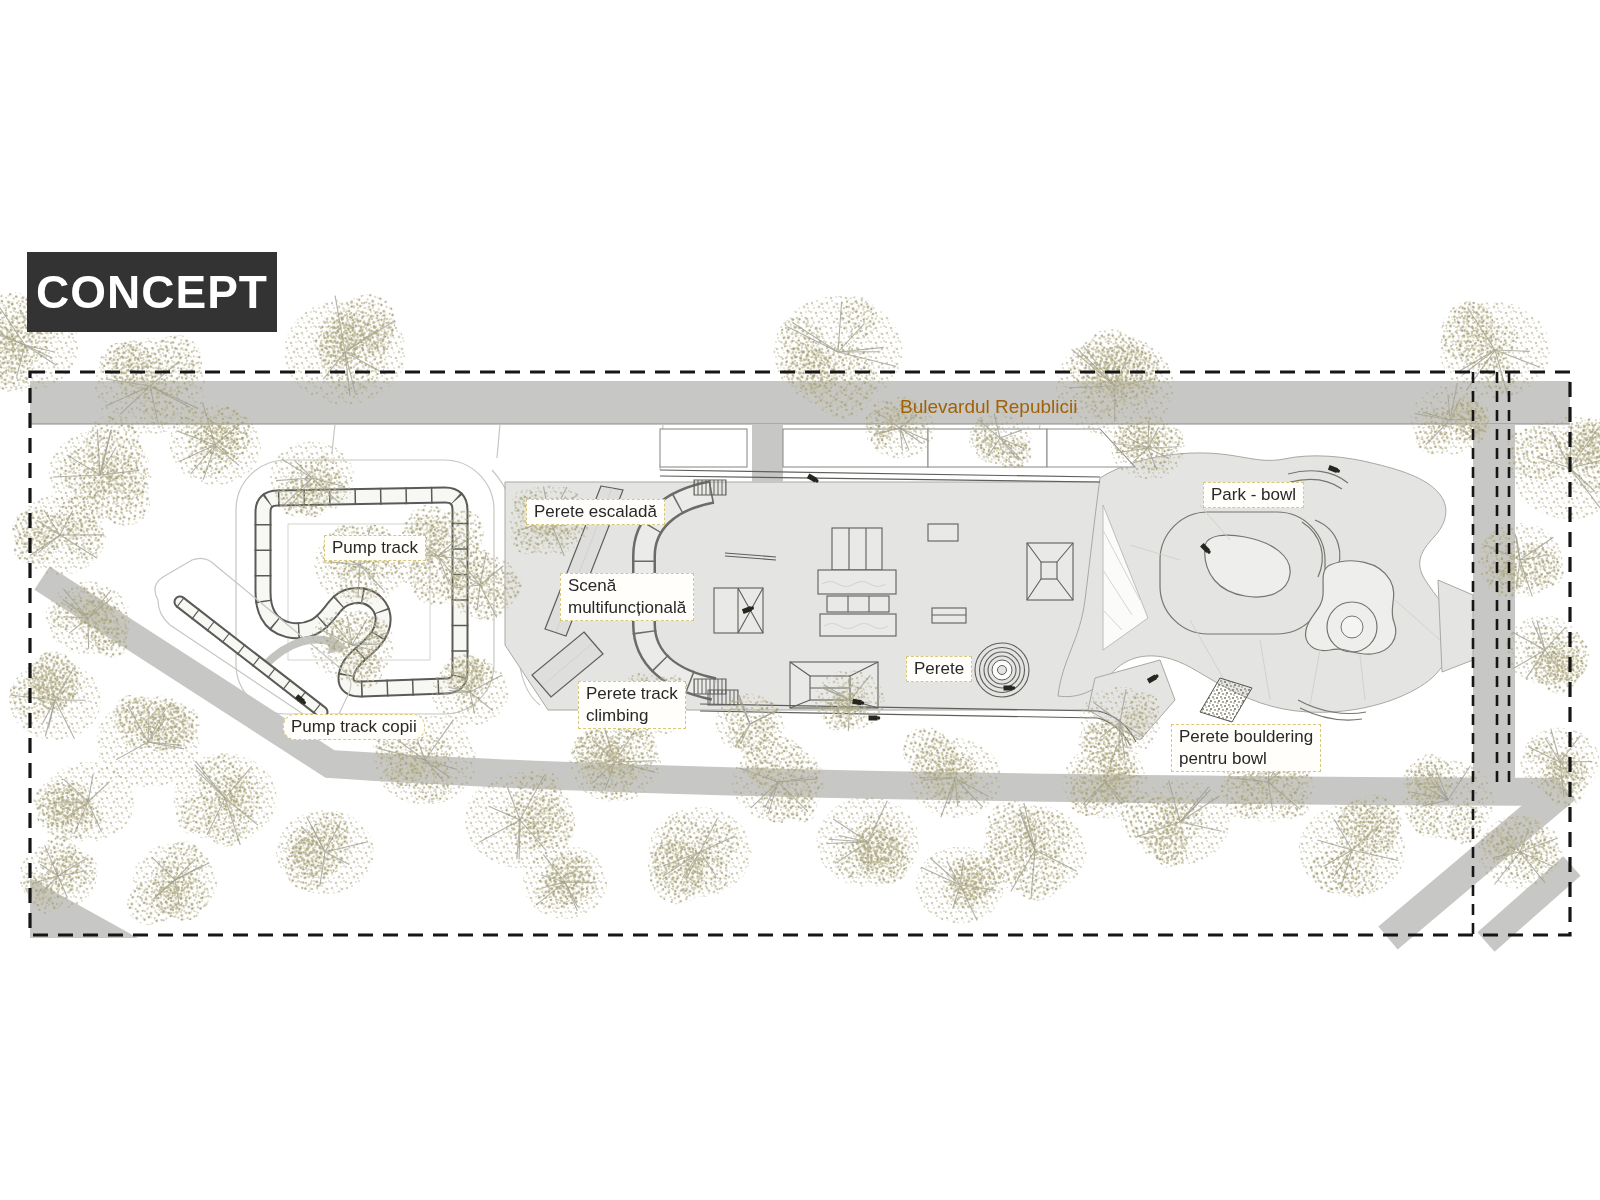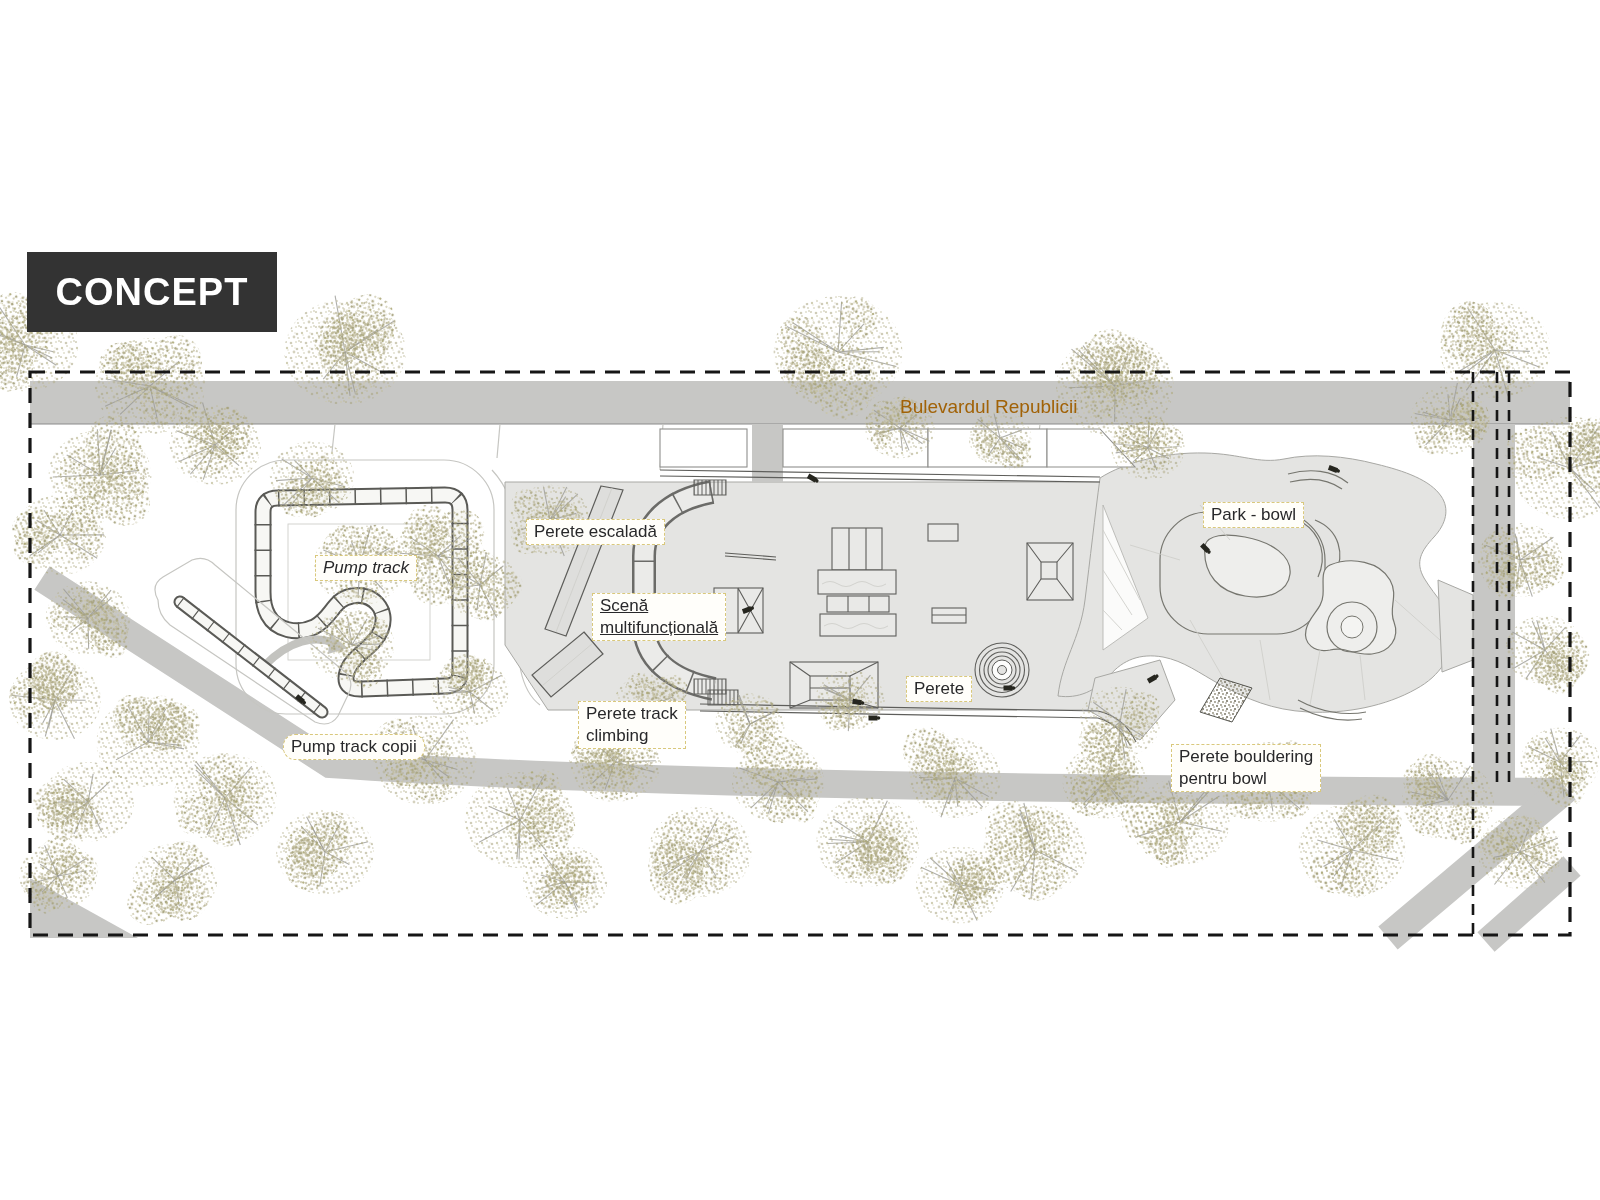--- a/index.html
+++ b/index.html
@@ -31,7 +31,7 @@
   
   #concept-box{position:absolute;left:27px;top:252px;width:250px;height:80px;
       background:var(--concept-bg);color:var(--concept-text);display:flex;align-items:center;
-      justify-content:center;font-size:38px;font-weight:bold;letter-spacing:1px;}
+      justify-content:center;font-size:46px;font-weight:bold;letter-spacing:1px;}
   #road-label{position:absolute;left:900px;top:396px;font-size:19px;color:#a16207;}
   .plan-label{position:absolute;background:var(--label-bg);border:1px dashed var(--label-border);
       color:var(--label-text);font-size:17px;line-height:1.28;padding:1px 7px;white-space:pre-line;margin-top:20px;}

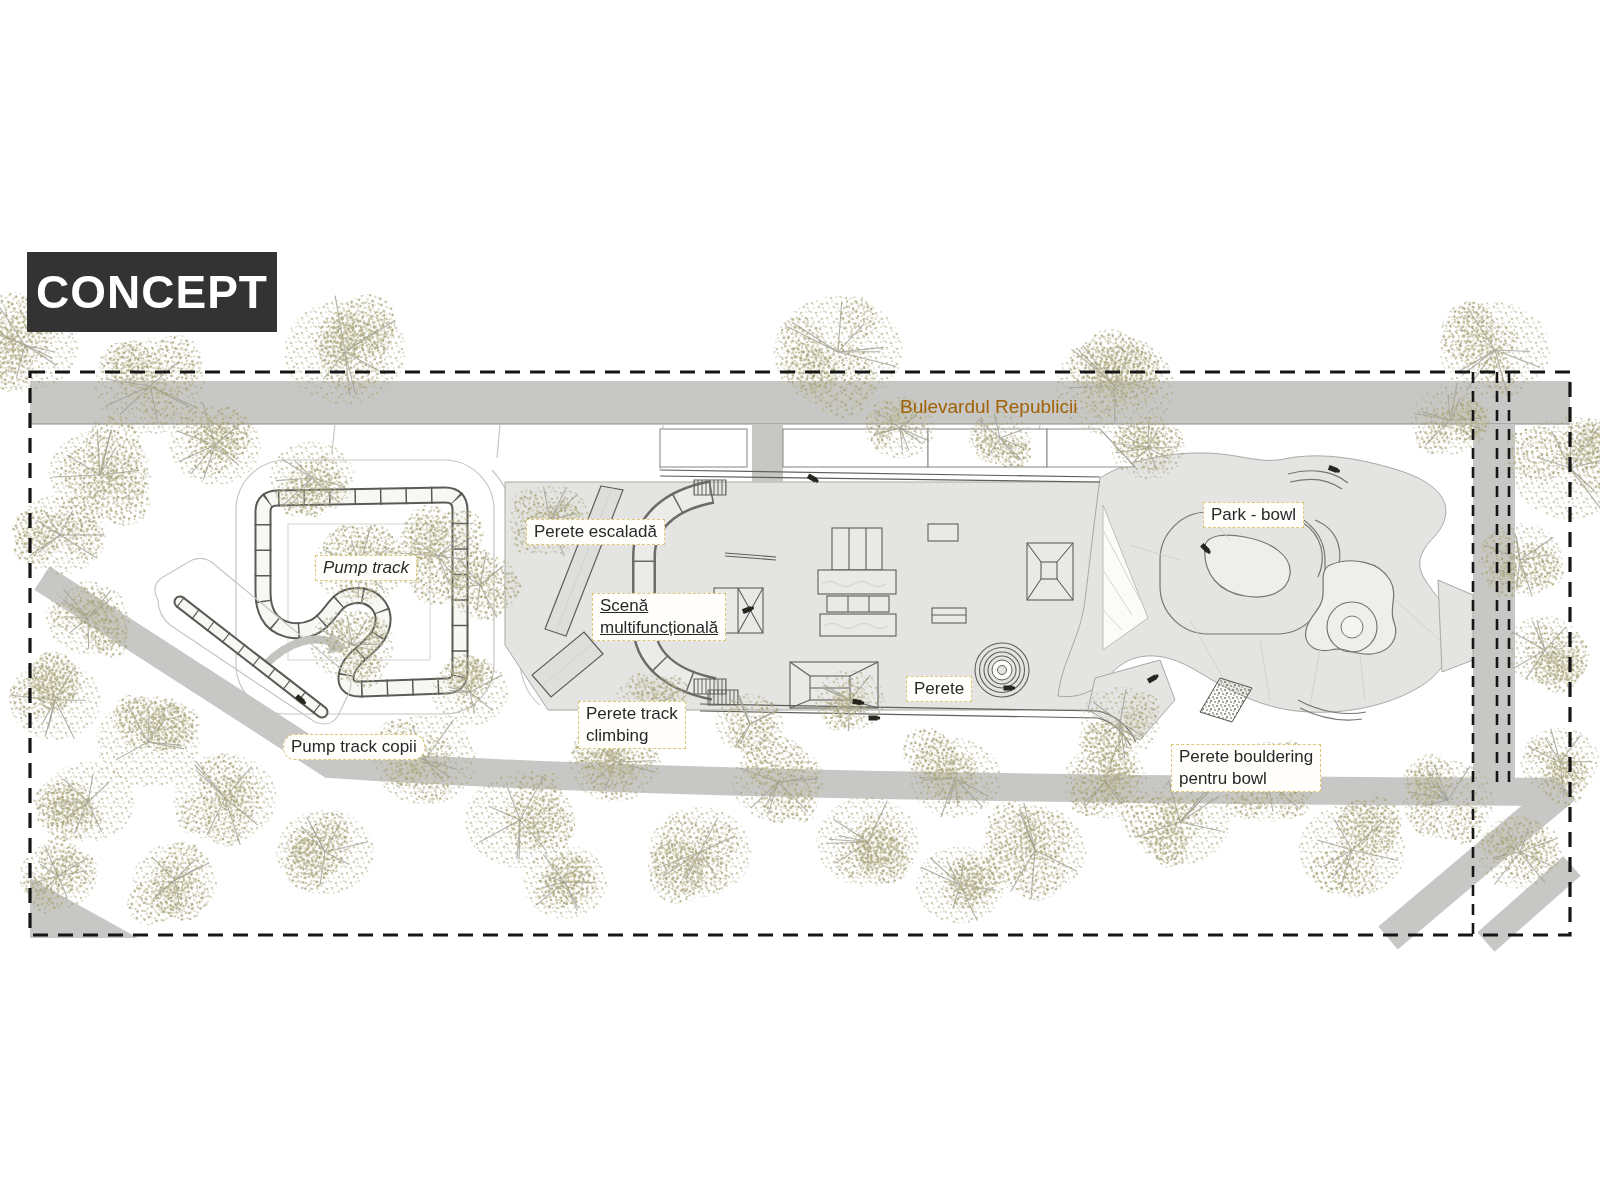--- a/index.html
+++ b/index.html
@@ -34,7 +34,7 @@
       justify-content:center;font-size:46px;font-weight:bold;letter-spacing:1px;}
   #road-label{position:absolute;left:900px;top:396px;font-size:19px;color:#a16207;}
   .plan-label{position:absolute;background:var(--label-bg);border:1px dashed var(--label-border);
-      color:var(--label-text);font-size:17px;line-height:1.28;padding:1px 7px;white-space:pre-line;margin-top:20px;}
+      color:var(--label-text);font-size:17px;line-height:1.28;padding:1px 7px;white-space:pre-line;}
 </style>
 </head>
 <body>

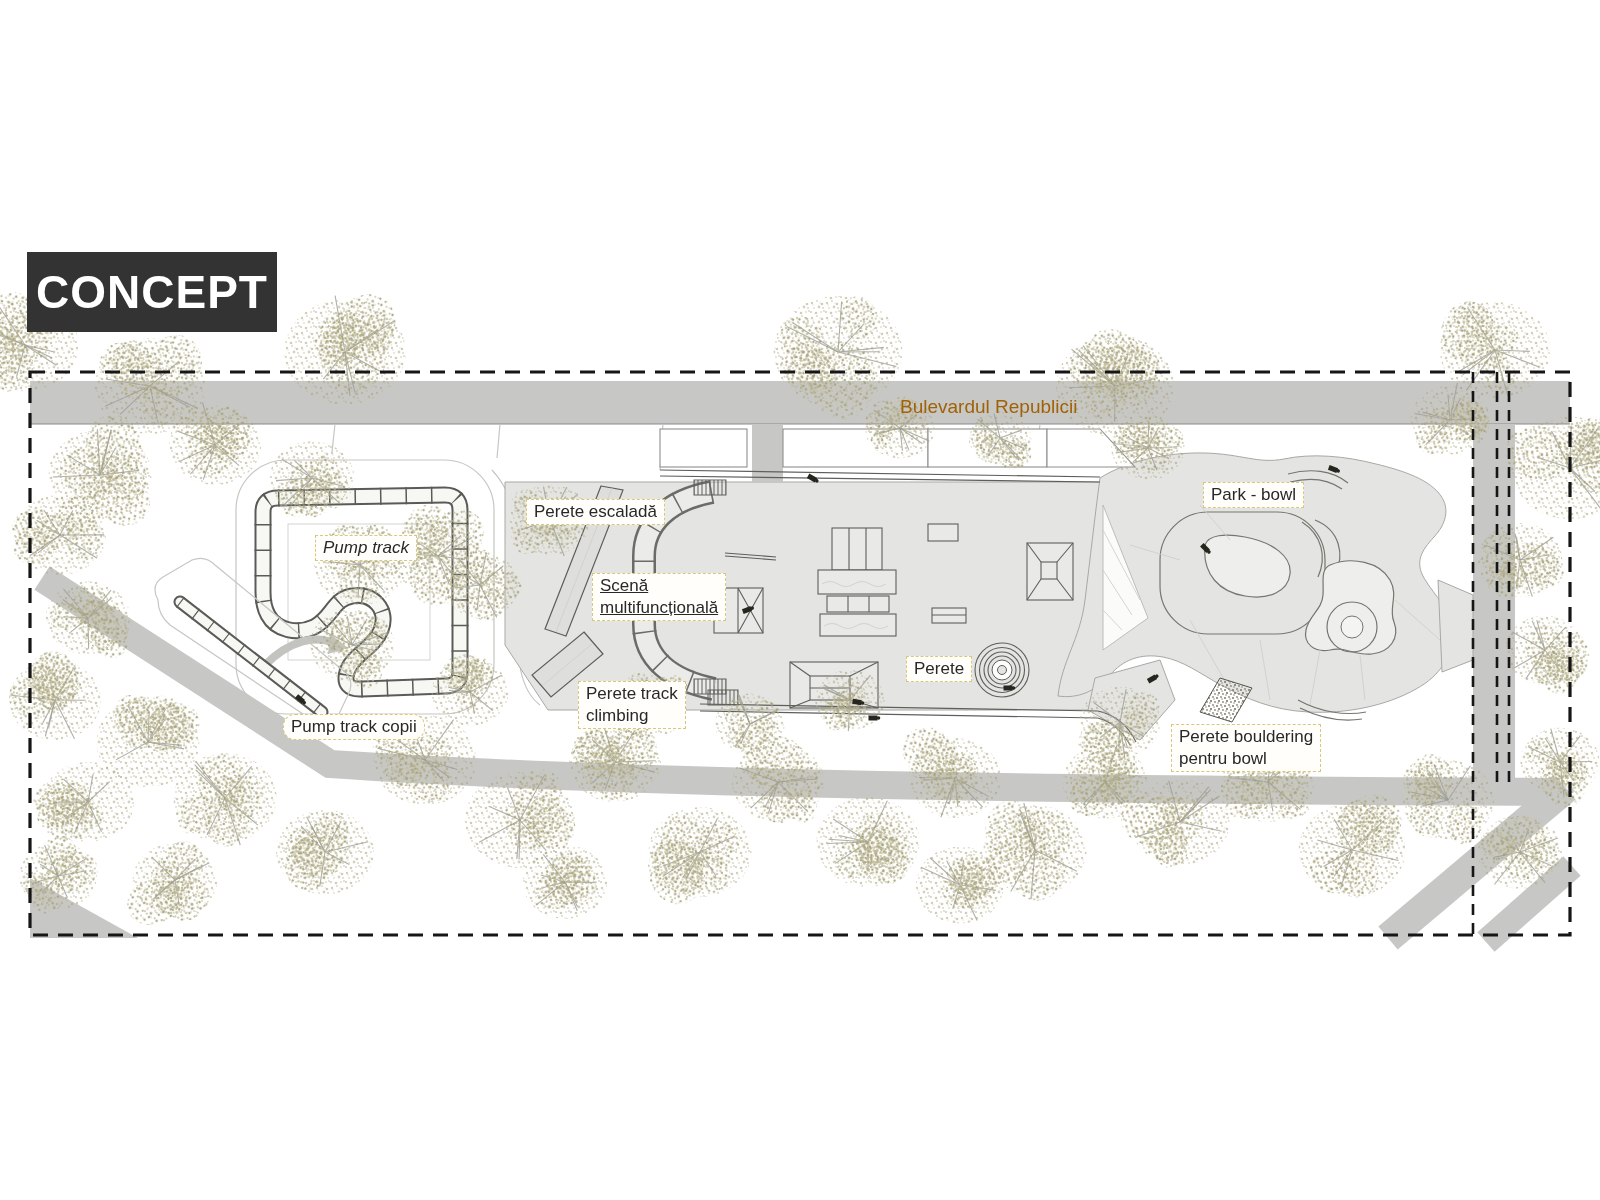--- a/index.html
+++ b/index.html
@@ -1028,7 +1028,7 @@
   </div>
   <div id="road-label">Bulevardul Republicii</div>
   <div id="labels-layer">
-      <div class="plan-label" style="left: 315px; top: 535px; font-style: italic;">Pump track</div>
+      <div class="plan-label" style="left: 324px; top: 535px;">Pump track</div>
       <div class="plan-label" style="left: 526px; top: 499px; text-align: center;">Perete escaladă</div>
       <div class="plan-label" style="left: 592px; top: 573px; text-decoration: underline;">Scenă
 multifuncțională</div>

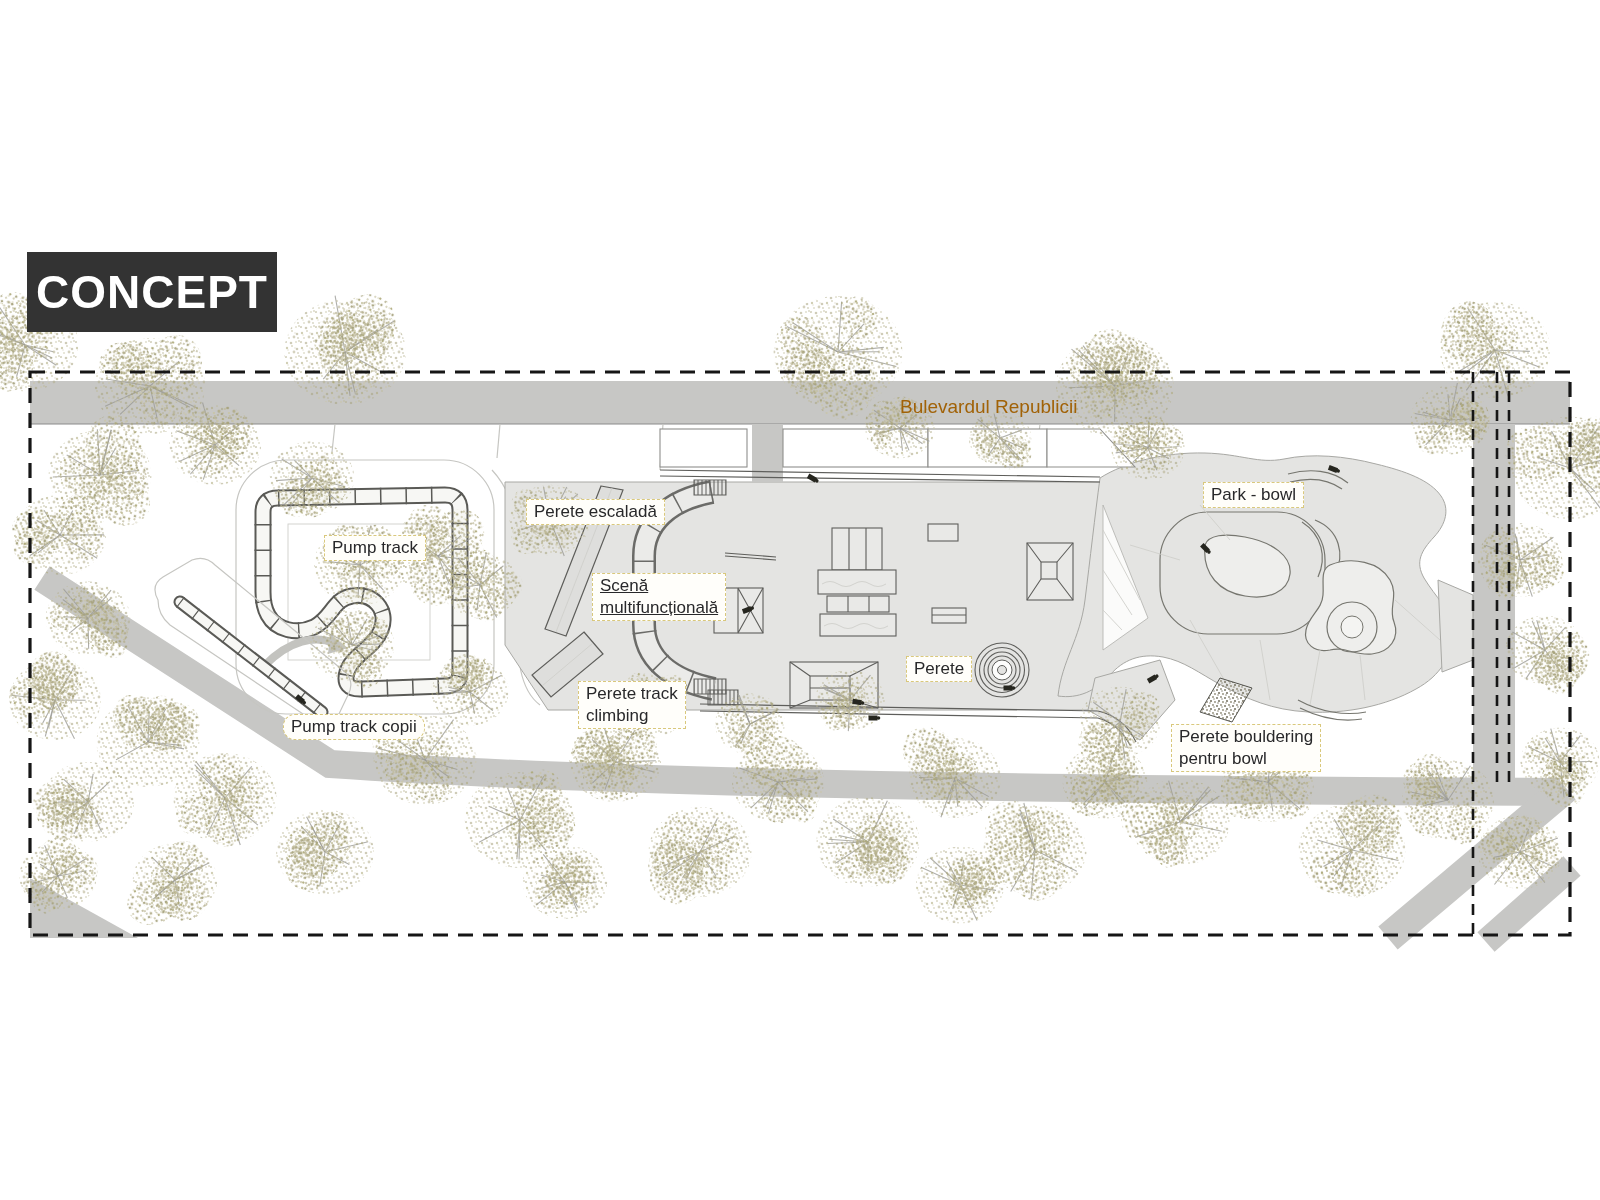--- a/index.html
+++ b/index.html
@@ -1030,7 +1030,7 @@
   <div id="labels-layer">
       <div class="plan-label" style="left: 324px; top: 535px;">Pump track</div>
       <div class="plan-label" style="left: 526px; top: 499px; text-align: center;">Perete escaladă</div>
-      <div class="plan-label" style="left: 592px; top: 573px; text-decoration: underline;">Scenă
+      <div class="plan-label" style="left: 560px; top: 573px;">Scenă
 multifuncțională</div>
       <div class="plan-label" style="left: 1203px; top: 482px;">Park - bowl</div>
       <div class="plan-label" style="left: 906px; top: 656px;">Perete</div>

